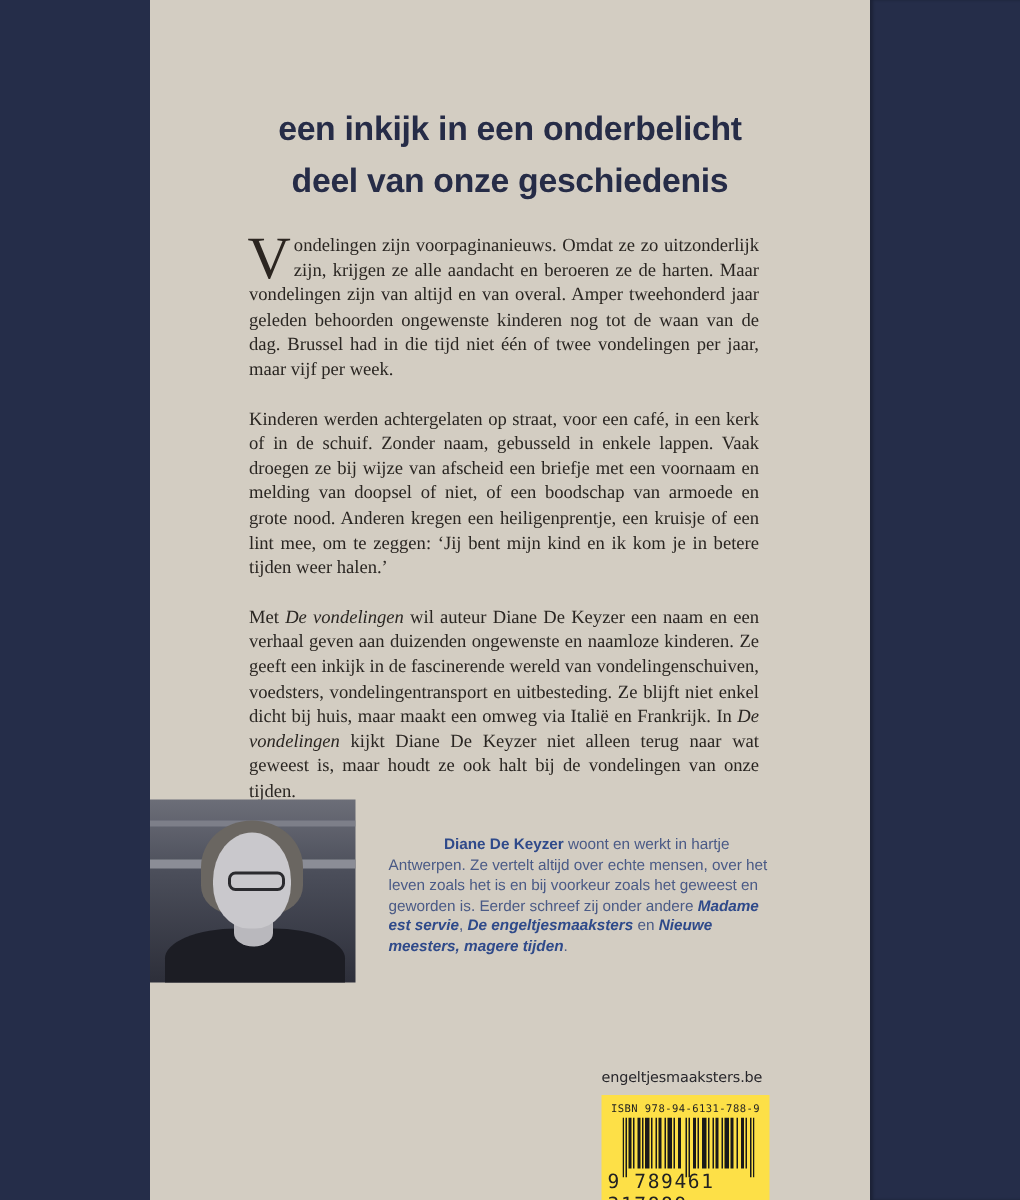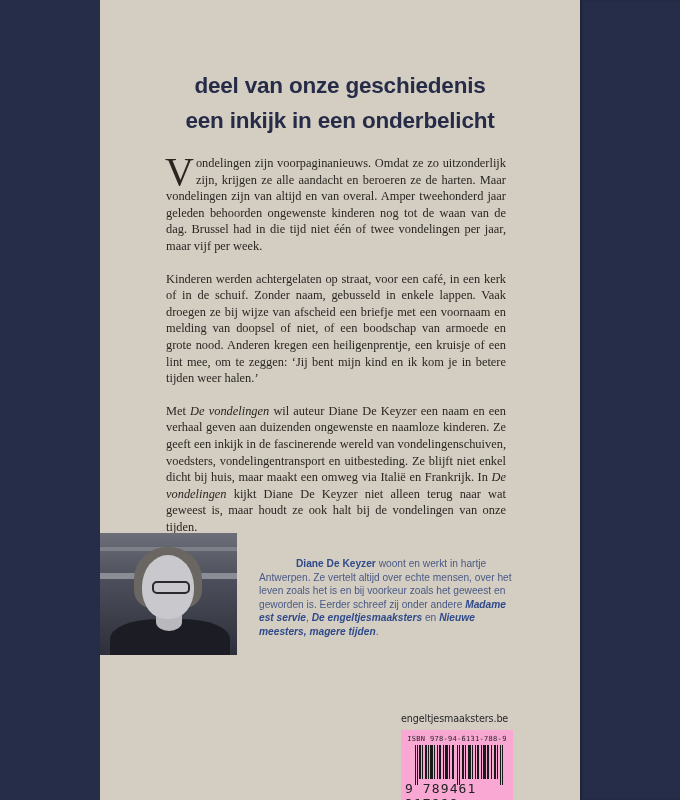--- a/index.html
+++ b/index.html
@@ -86,8 +86,8 @@
 <div class="cover">
 
   <div class="headline">
+    <div>een inkijk in een onderbelicht</div>
     <div>deel van onze geschiedenis</div>
-    <div>een inkijk in een onderbelicht</div>
   </div>
 
   <div class="body-text">

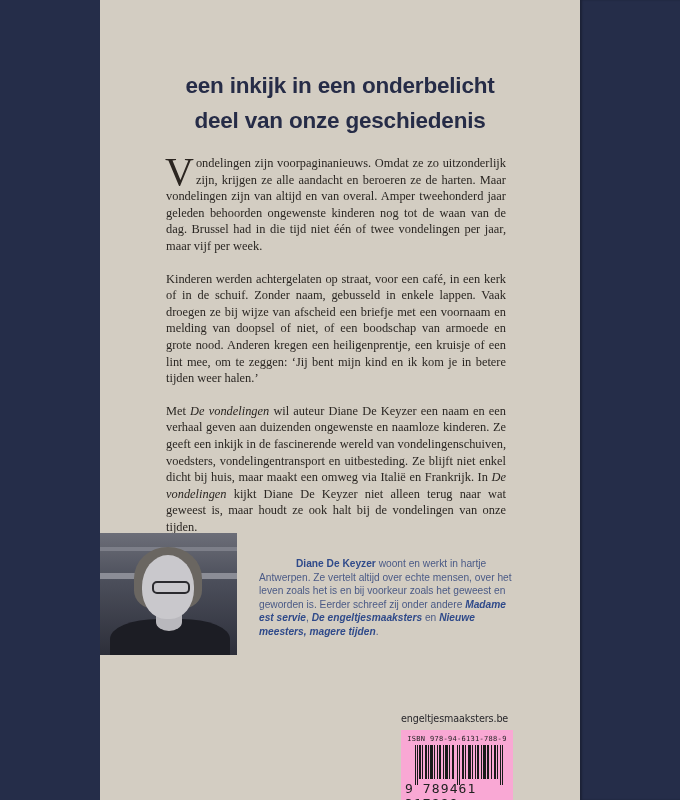--- a/index.html
+++ b/index.html
@@ -65,7 +65,7 @@
     font-family: "DejaVu Sans", sans-serif; font-size: 9.6px; color: #27262a; letter-spacing: -0.1px;
   }
   .barcode-box {
-    position: absolute; left: 301px; top: 730px; width: 112px; height: 70px; background: #f9a8d4;
+    position: absolute; left: 301px; top: 730px; width: 112px; height: 70px; background: #fde047;
   }
   .isbn {
     position: absolute; left: 0; top: 5px; width: 112px; text-align: center;

